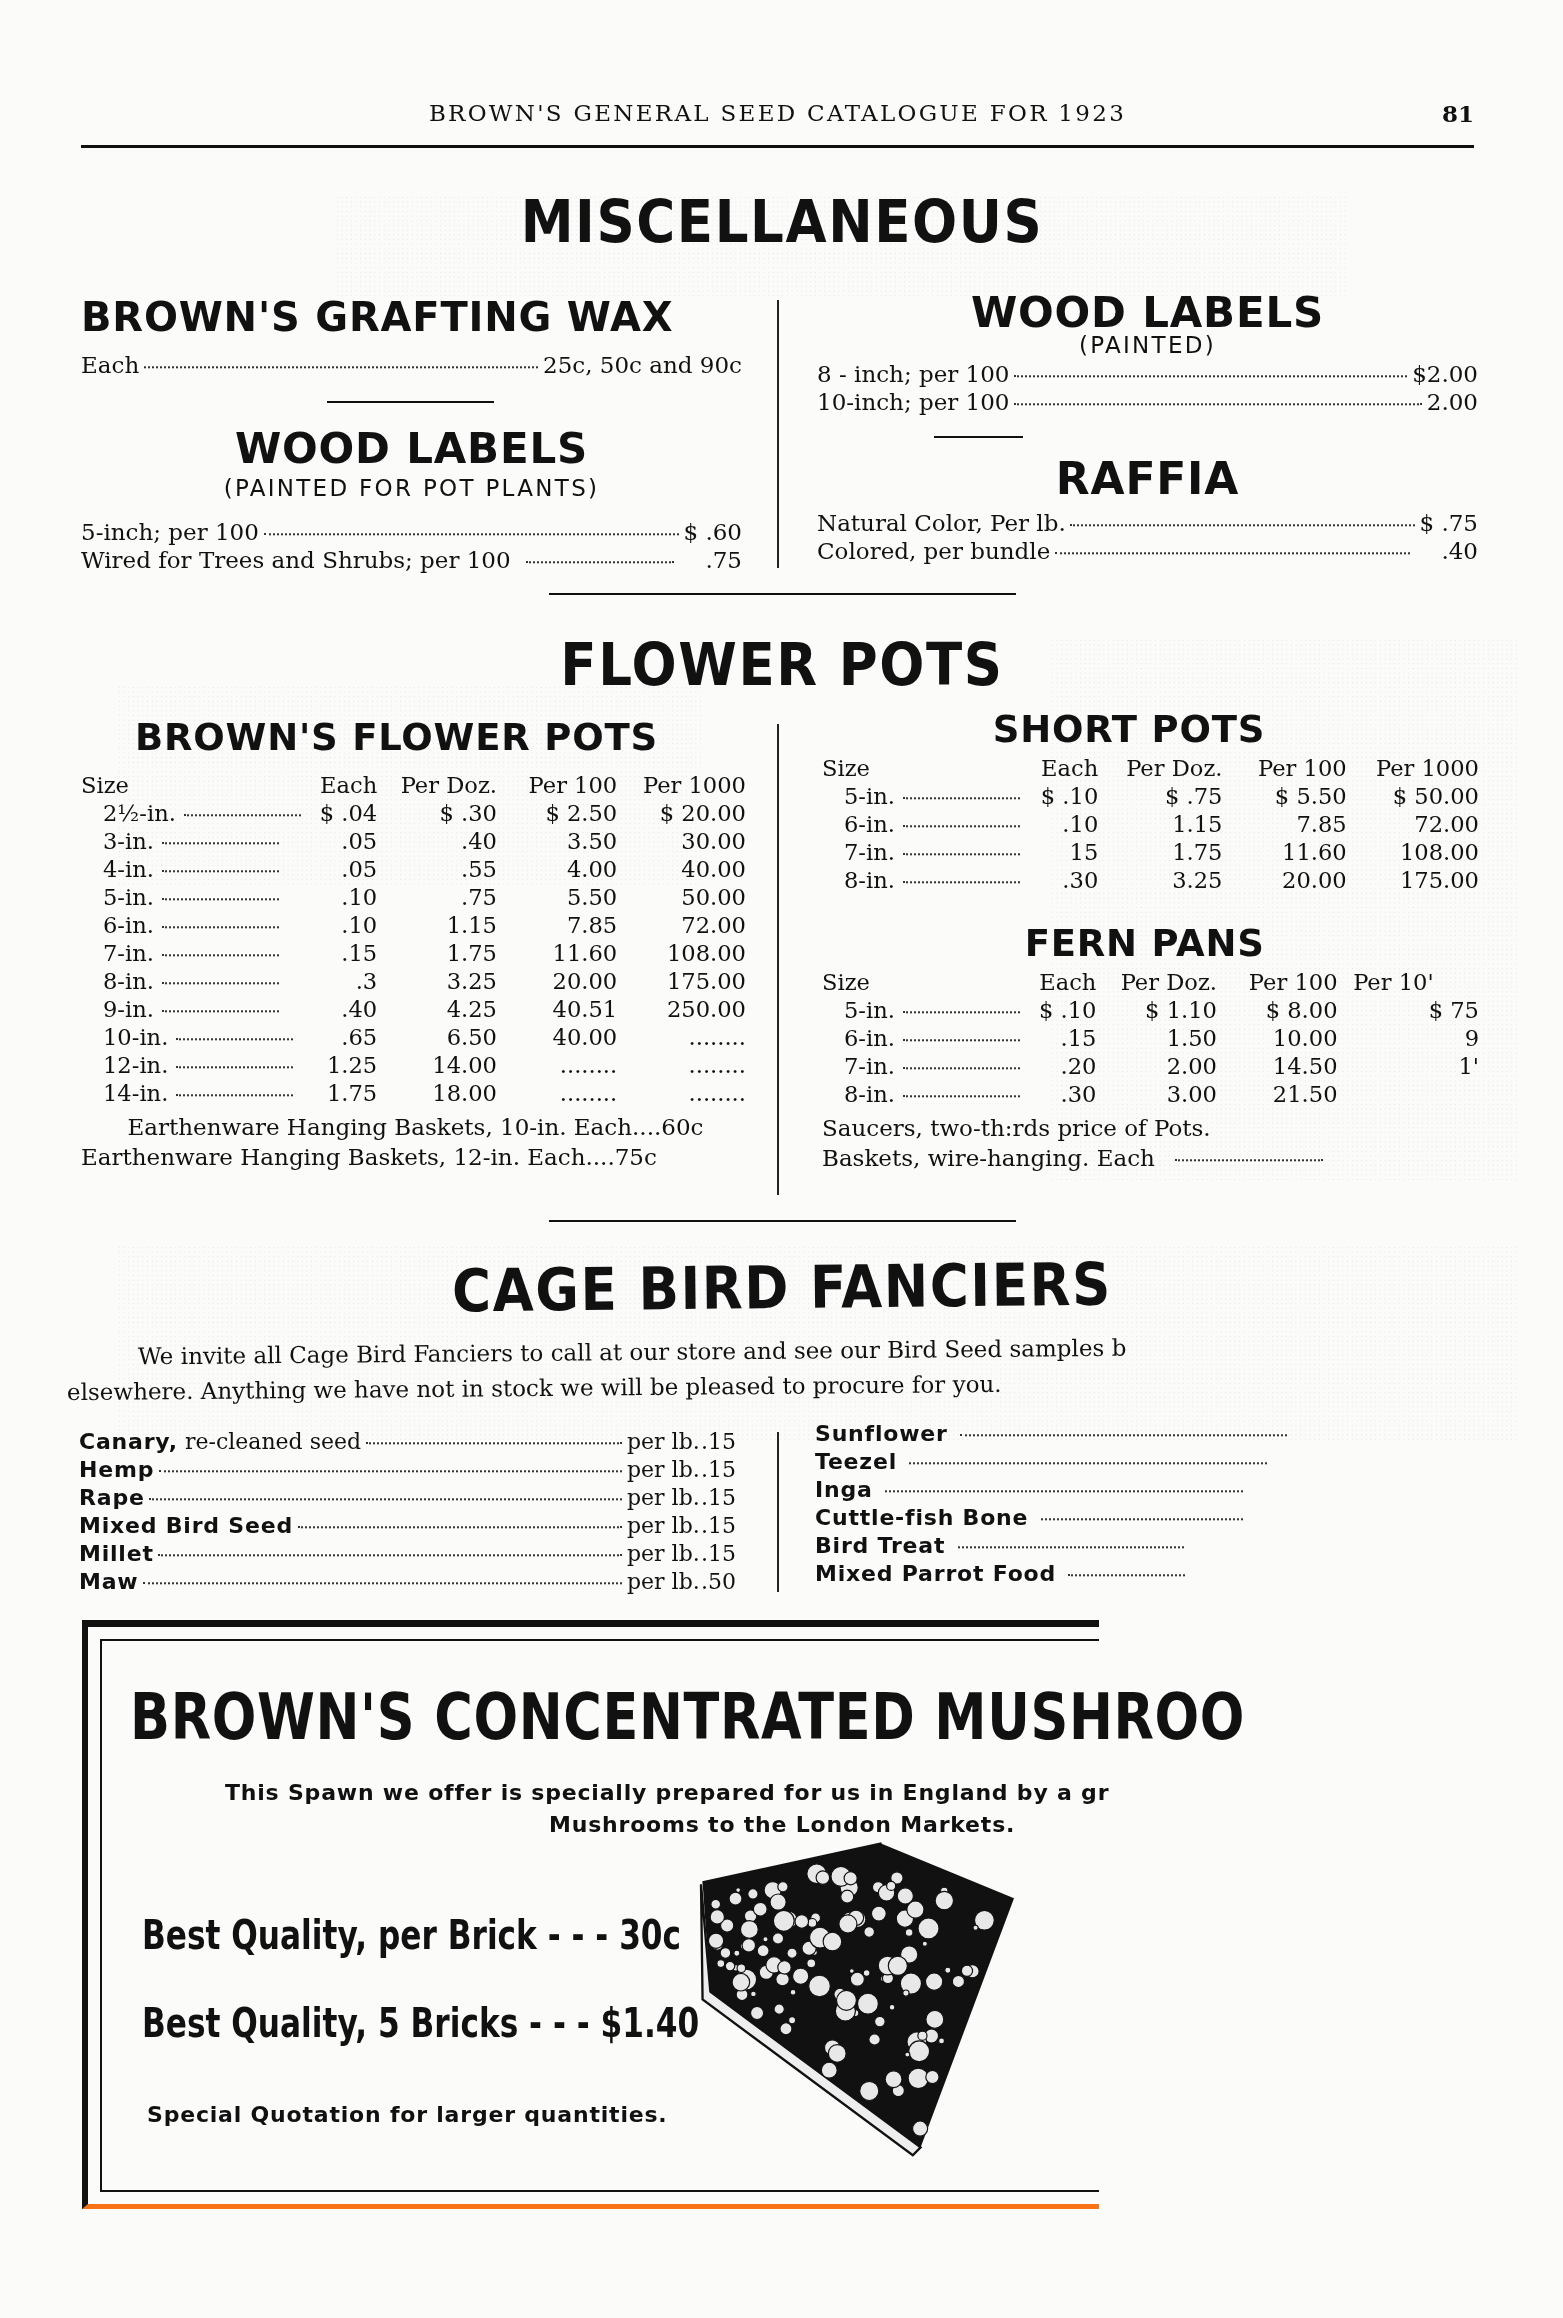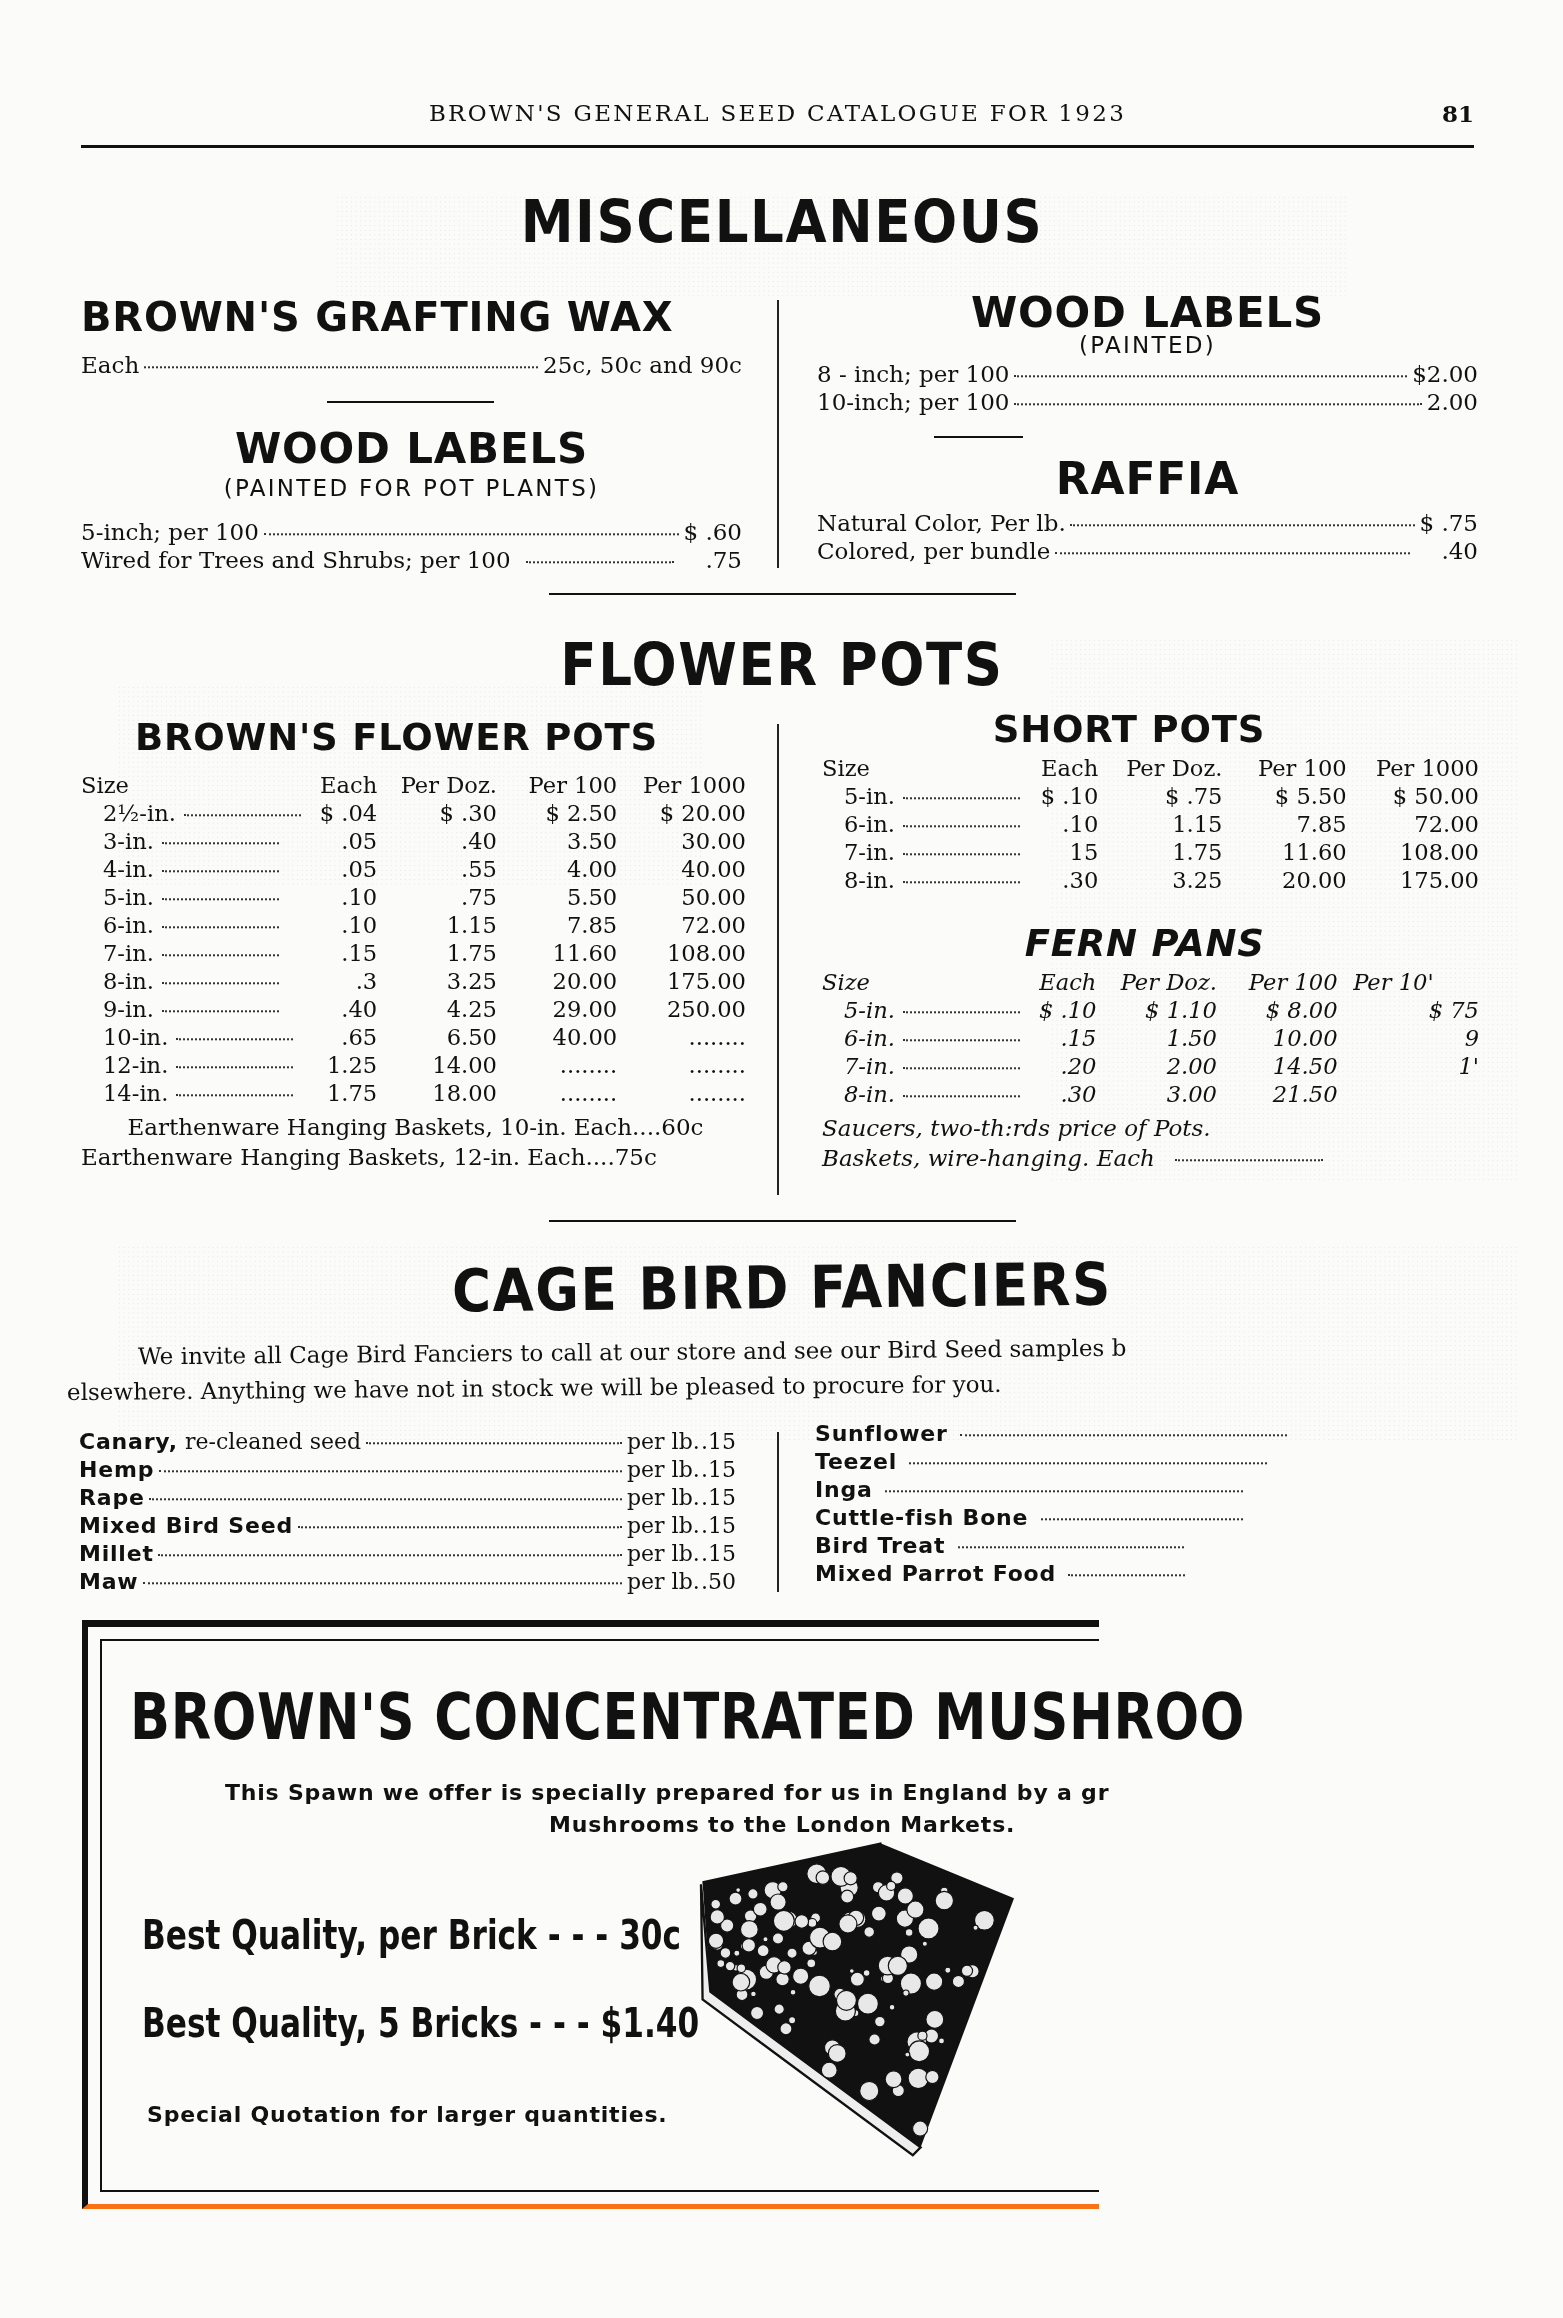--- a/index.html
+++ b/index.html
@@ -294,7 +294,7 @@
     </table>
   </div>
 
-  <div class="col" style="left:822px;top:922px;width:661px;font-style:italic;">
+  <div class="col" style="left:822px;top:922px;width:661px;">
     <div class="h-sec" style="font-size:37px;margin-left:-15.6px;">FERN PANS</div>
     <table class="prices" style="margin-top:3.1px;width:657px;">
       <thead>

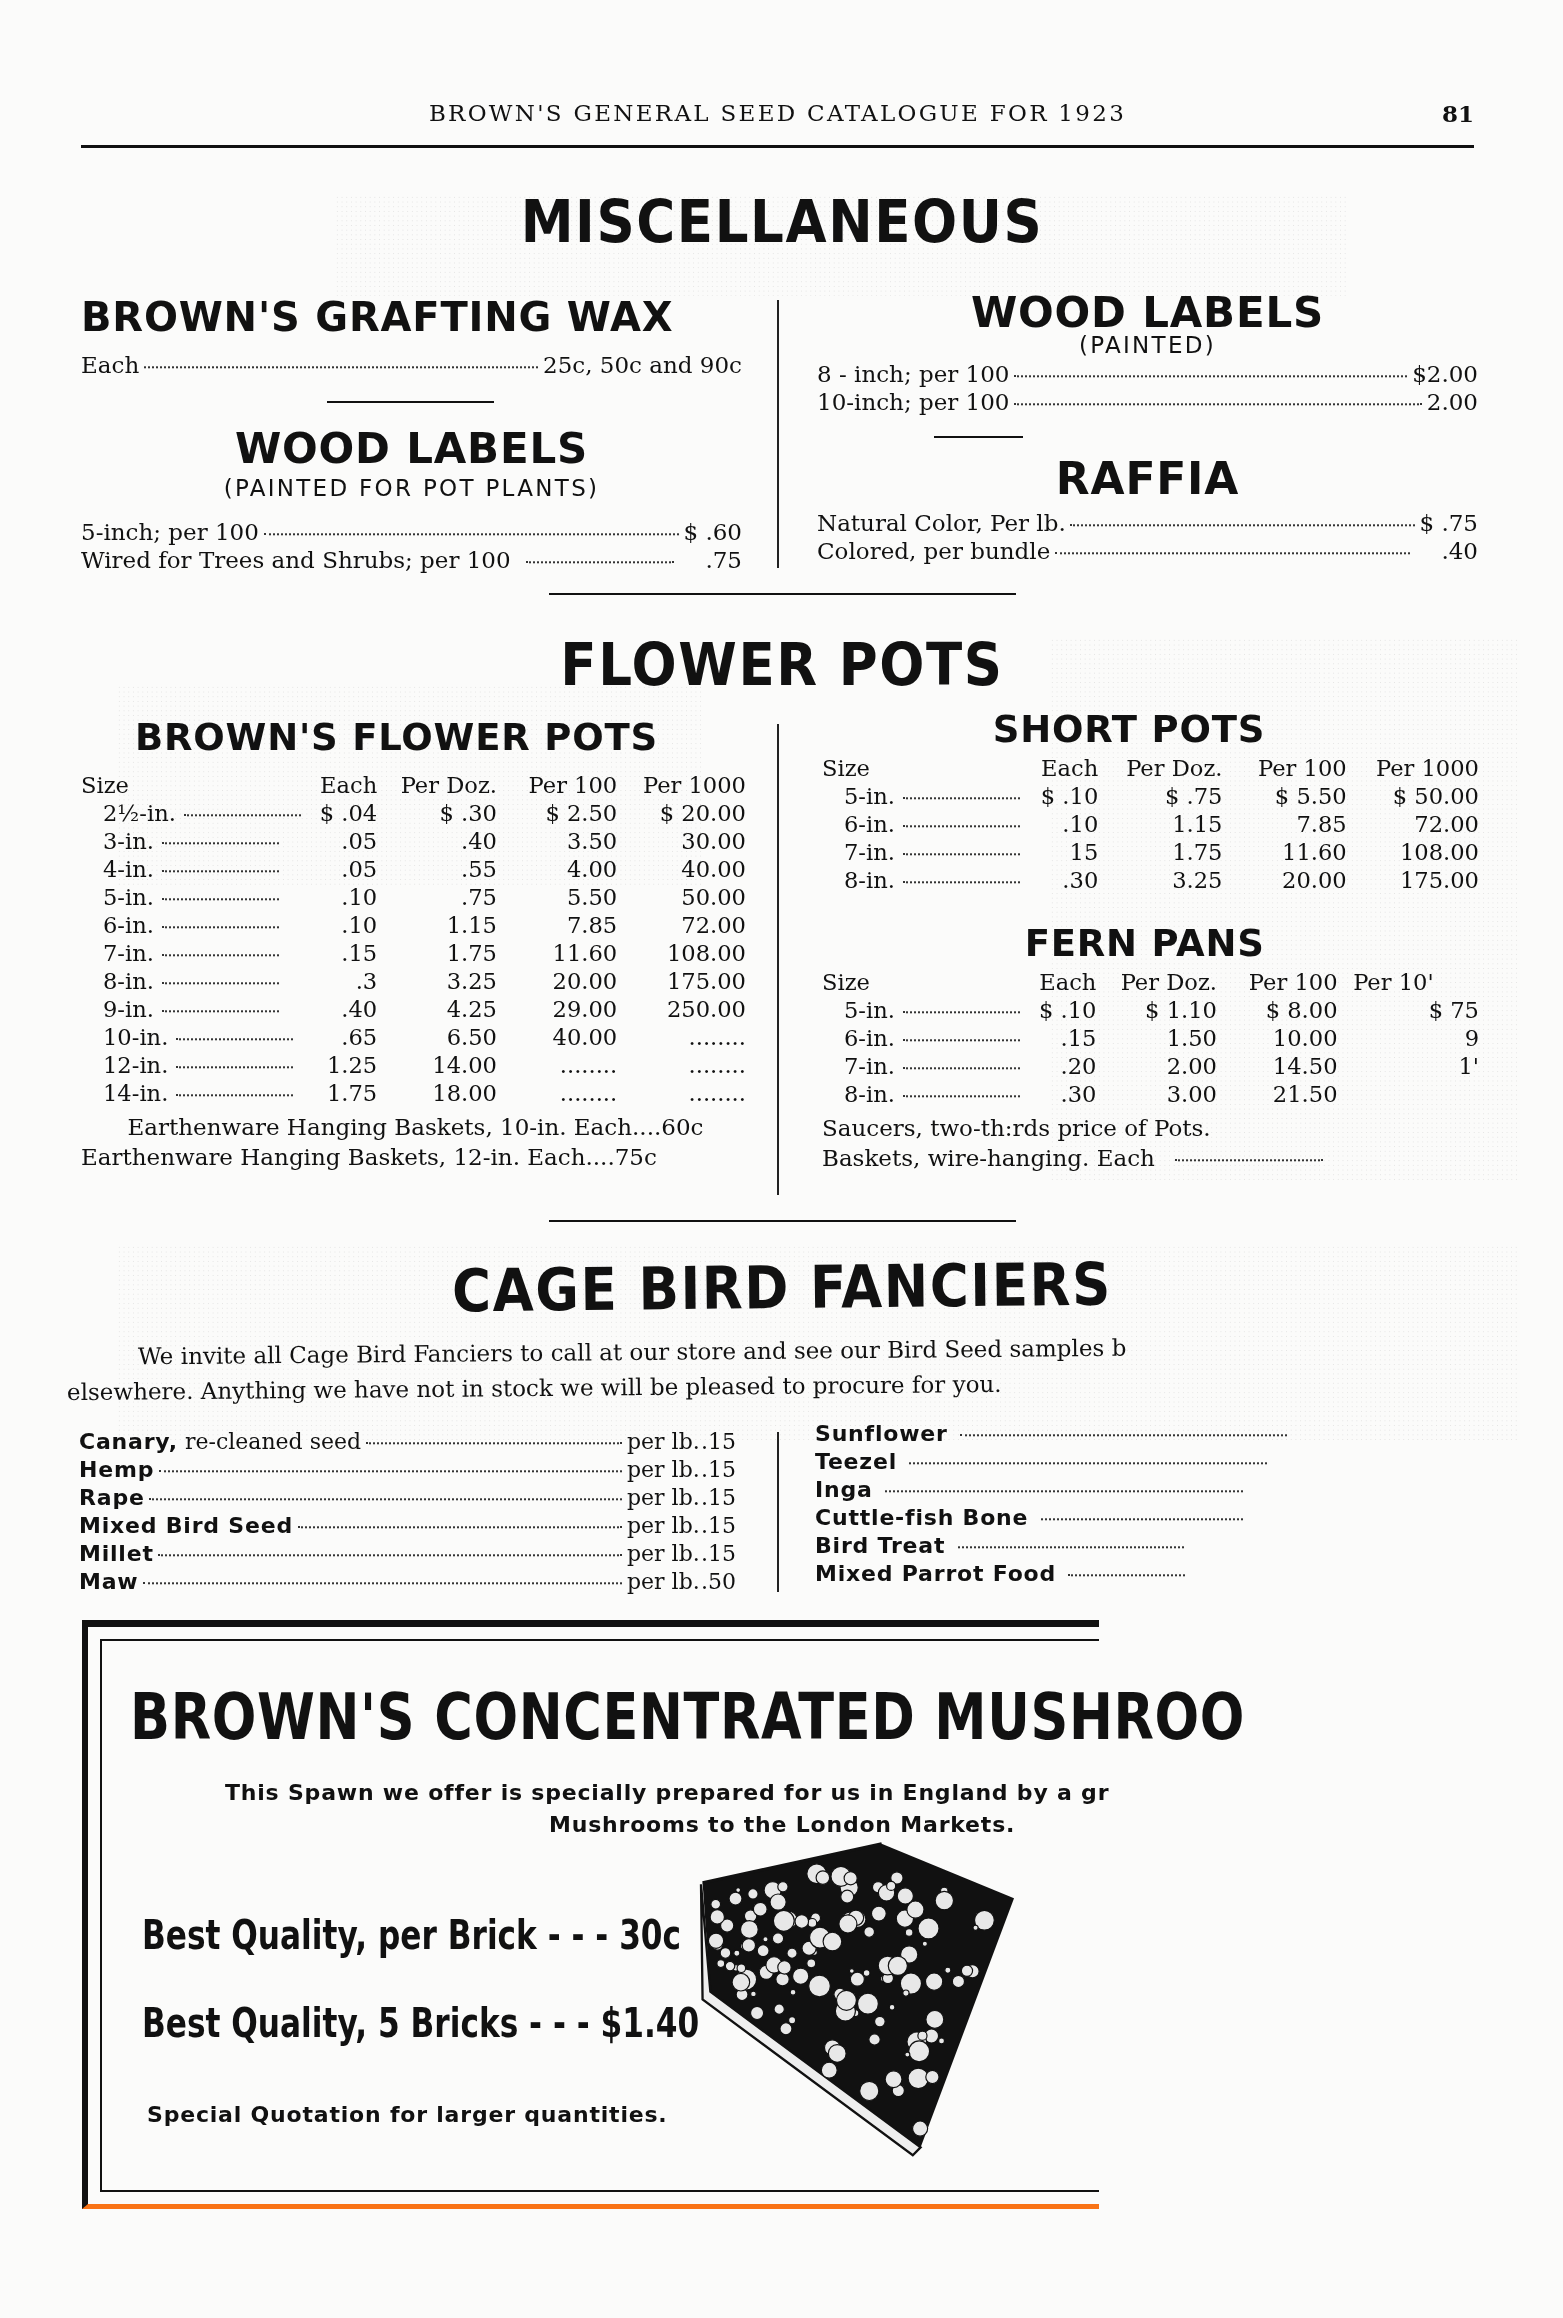--- a/index.html
+++ b/index.html
@@ -219,7 +219,7 @@
             <td class="size"><span>9-in.</span><span class="d"></span></td>
             <td>.40</td>
             <td>4.25</td>
-            <td>29.00</td>
+            <td>40.51</td>
             <td>250.00</td>
           </tr>
           <tr>

